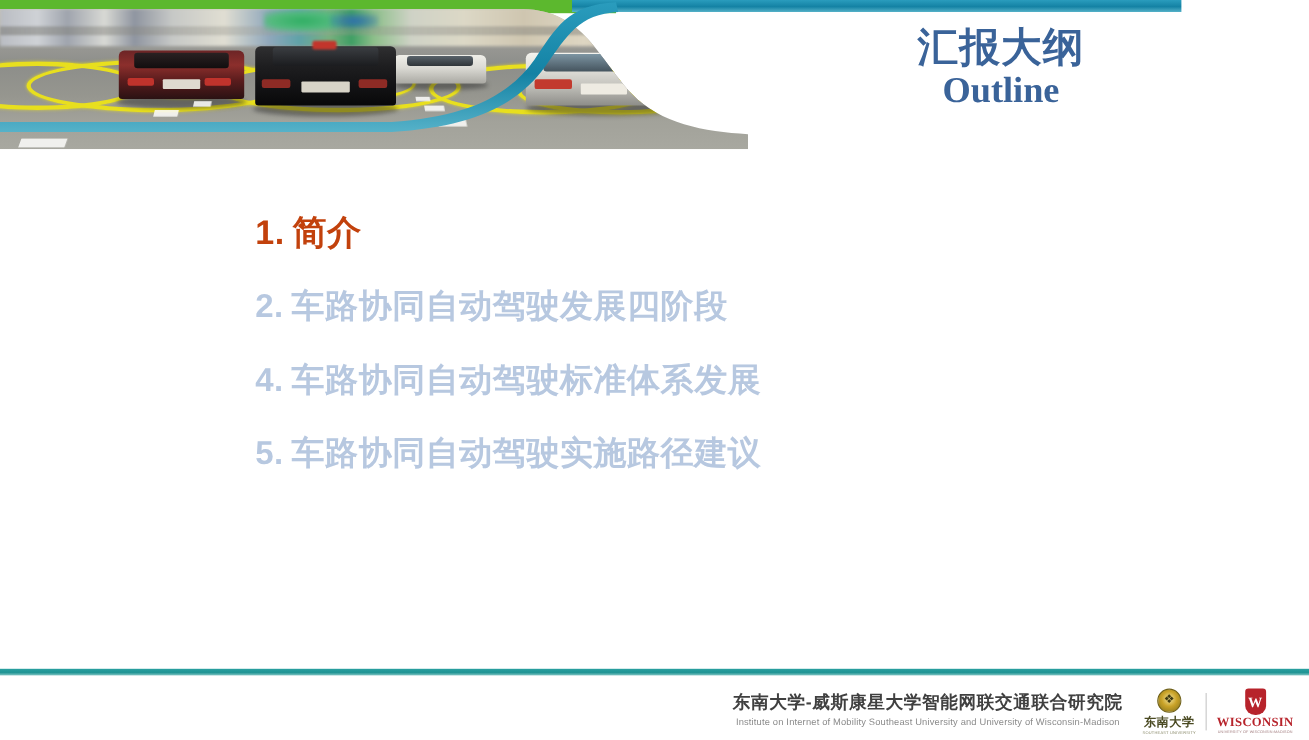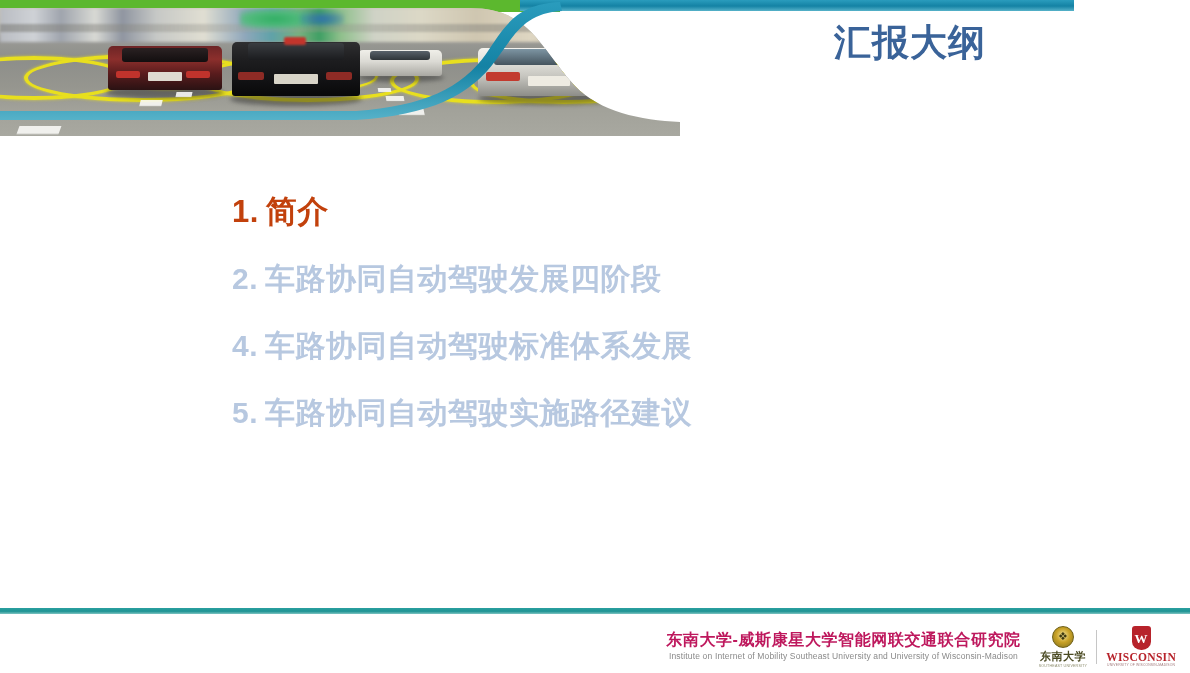--- a/index.html
+++ b/index.html
@@ -392,6 +392,7 @@
 
     <div class="title-block">
       <div class="title-cn">汇报大纲</div>
+      <div class="title-en">Outline</div>
     </div>
   </div>
 

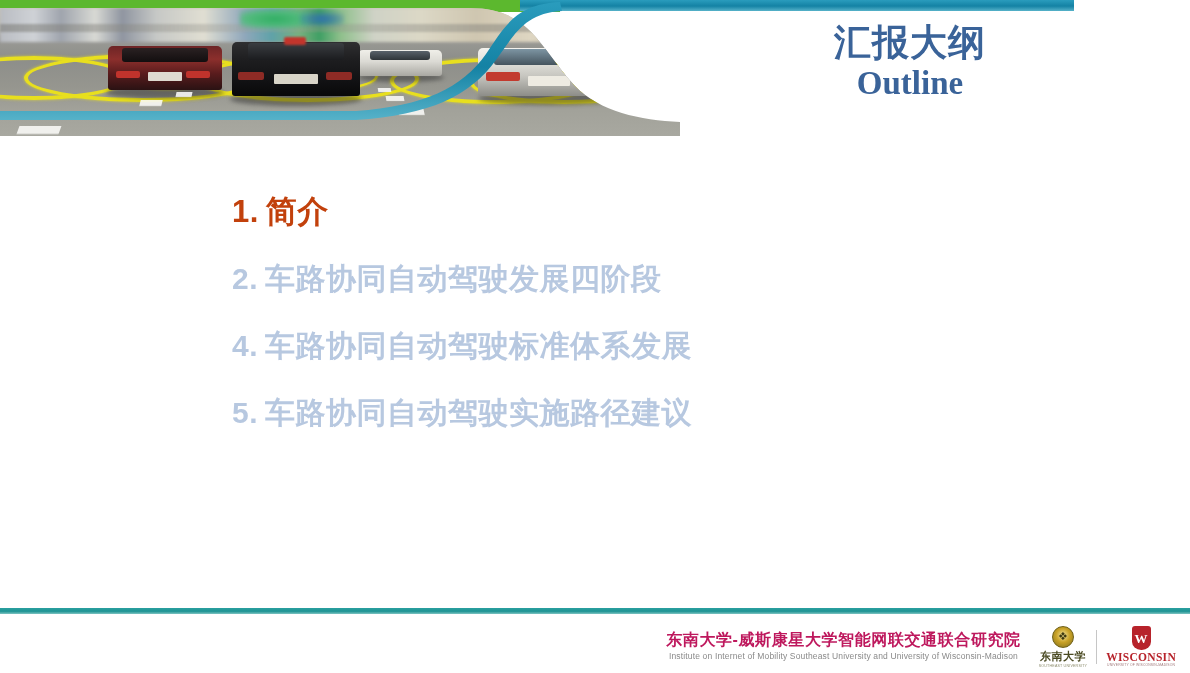--- a/index.html
+++ b/index.html
@@ -244,7 +244,7 @@
     font-family: "Liberation Sans", sans-serif;
     font-size: 16px;
     font-weight: bold;
-    color: #be185d;
+    color: #404040;
     letter-spacing: .6px;
     line-height: 1.15;
   }

